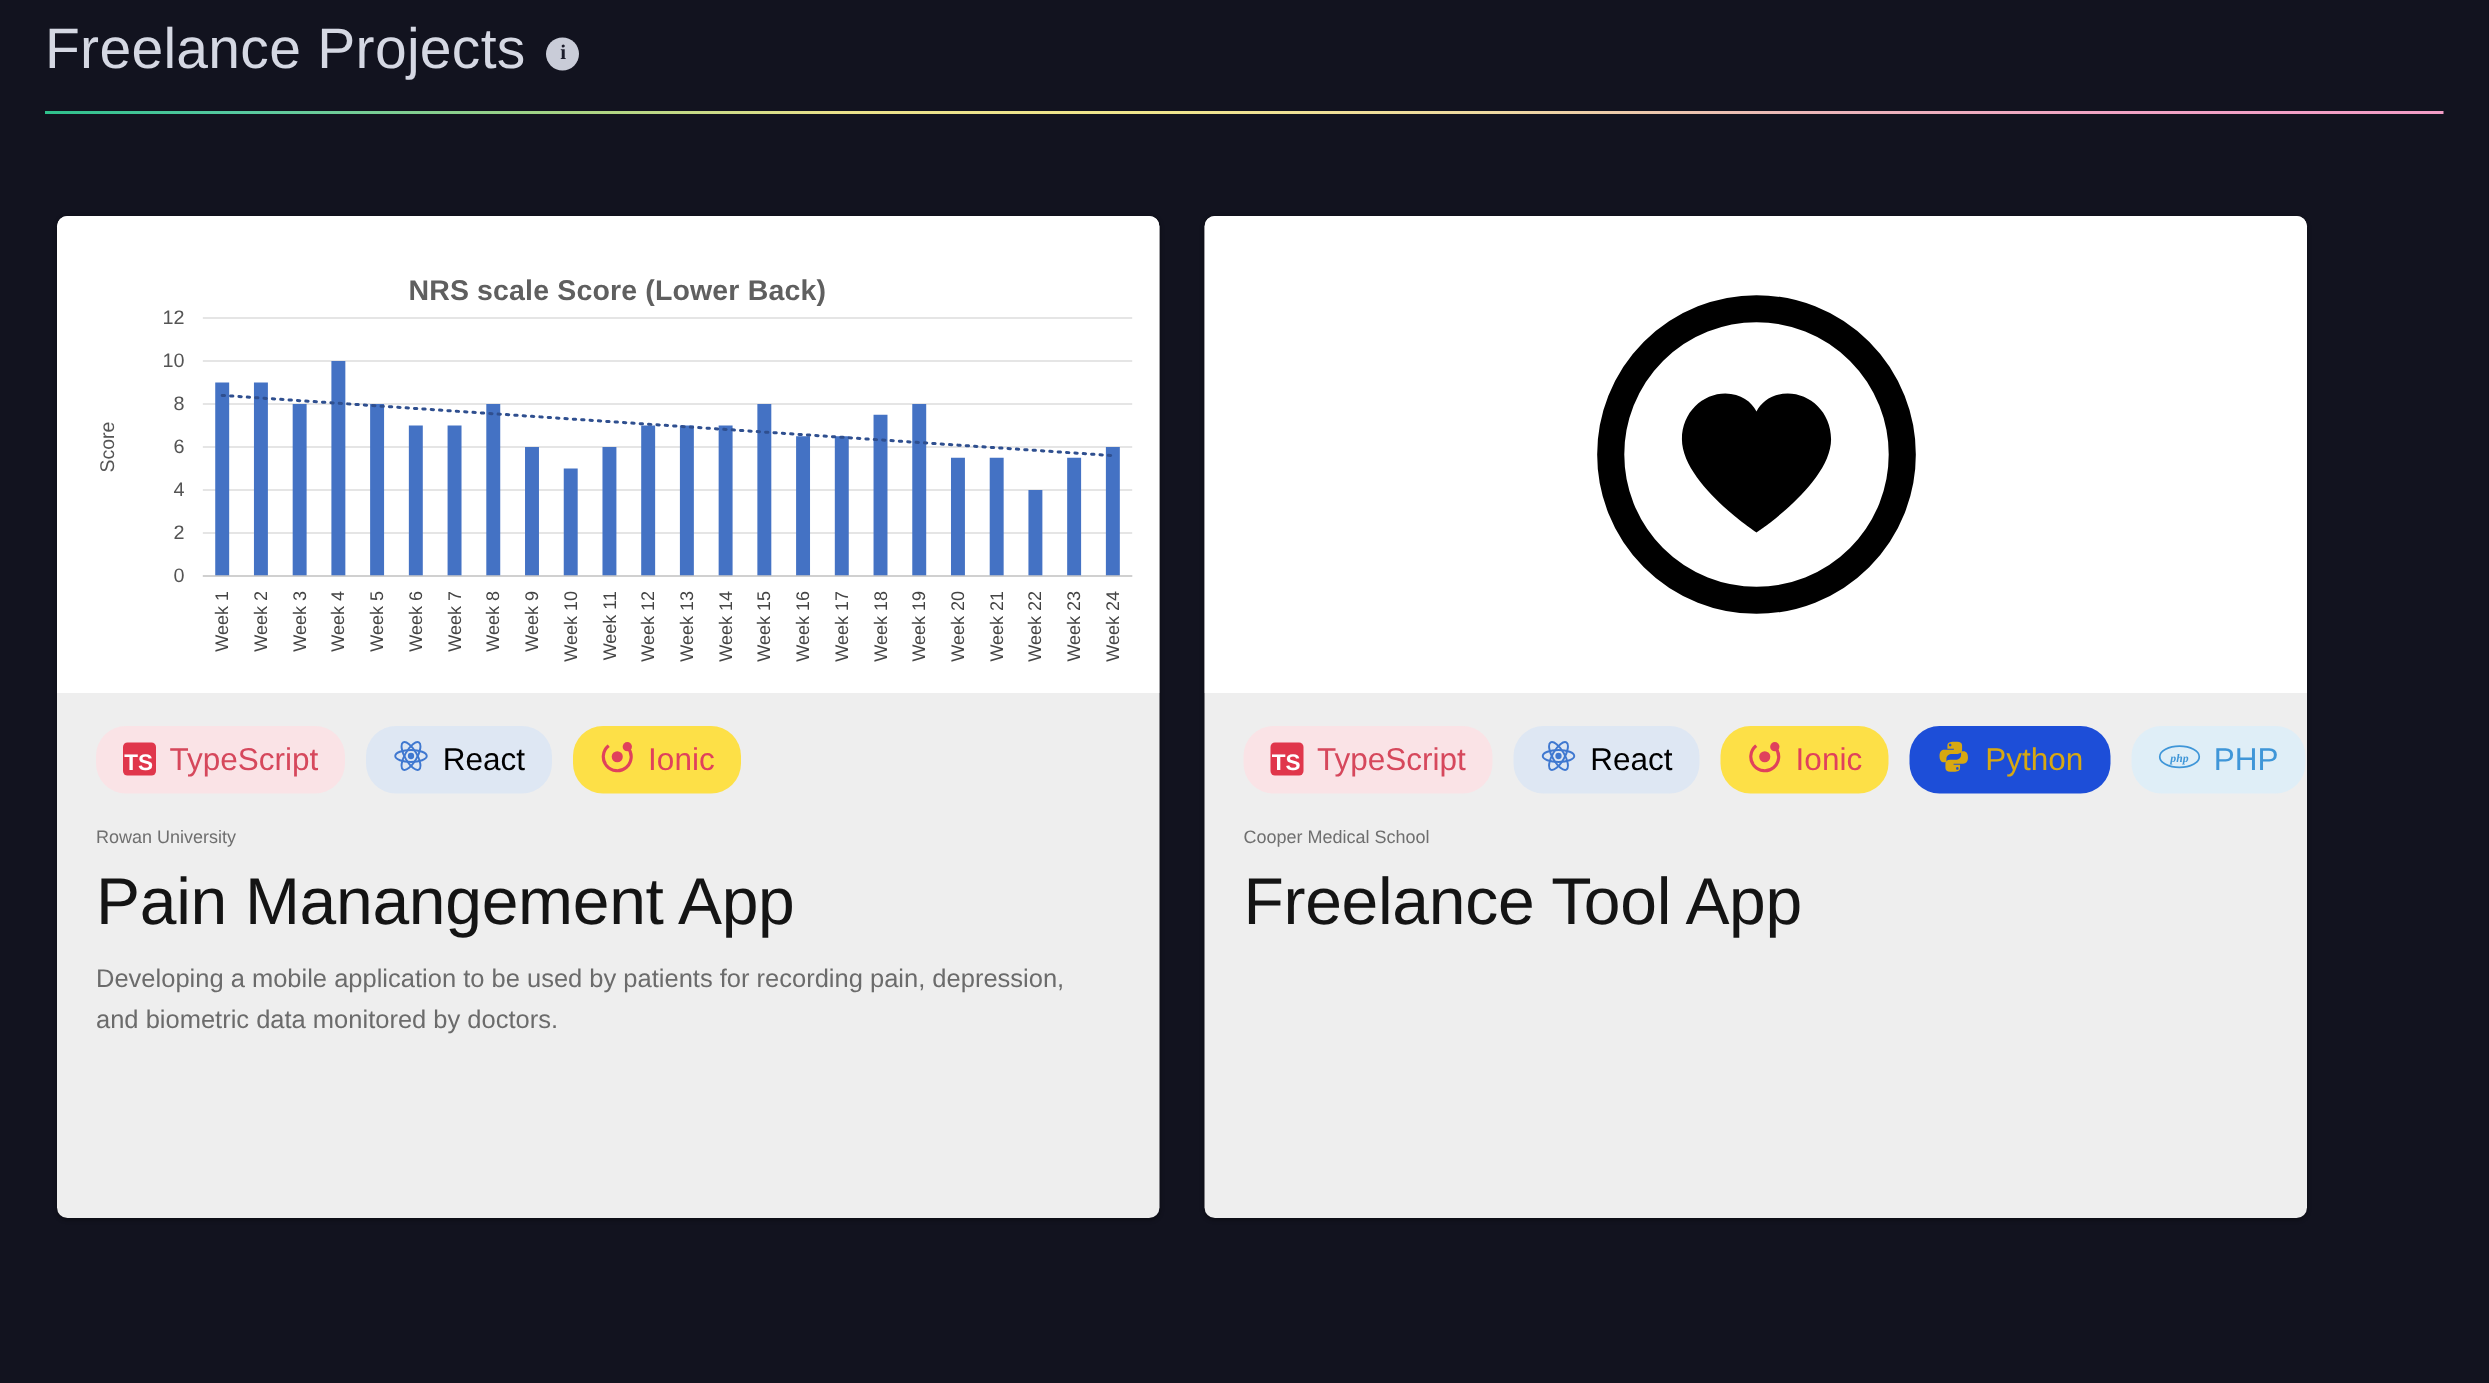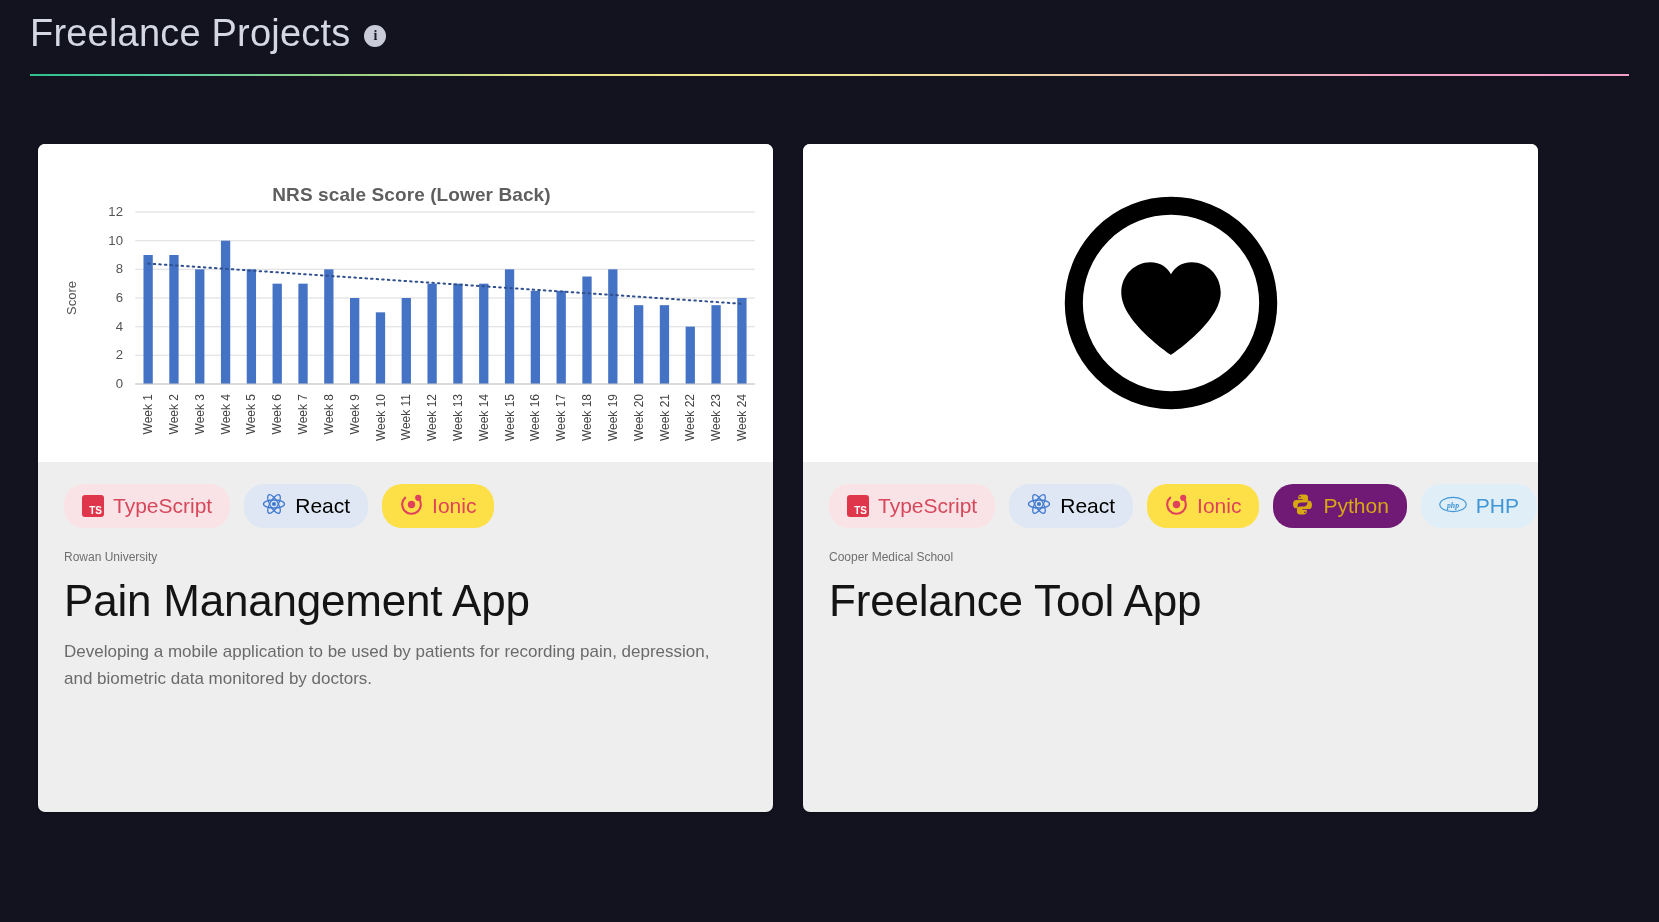--- a/index.html
+++ b/index.html
@@ -97,7 +97,7 @@
   .ts-glyph {
     width: 22px; height: 22px; border-radius: 3px;
     background: #e0364b; color: #fff;
-    font-size: 10px; font-weight: 700;
+    font-size: 15px; font-weight: 700;
     display: flex; align-items: flex-end; justify-content: flex-end;
     padding: 0 2px 1px 0;
     font-family: "Liberation Sans", sans-serif;

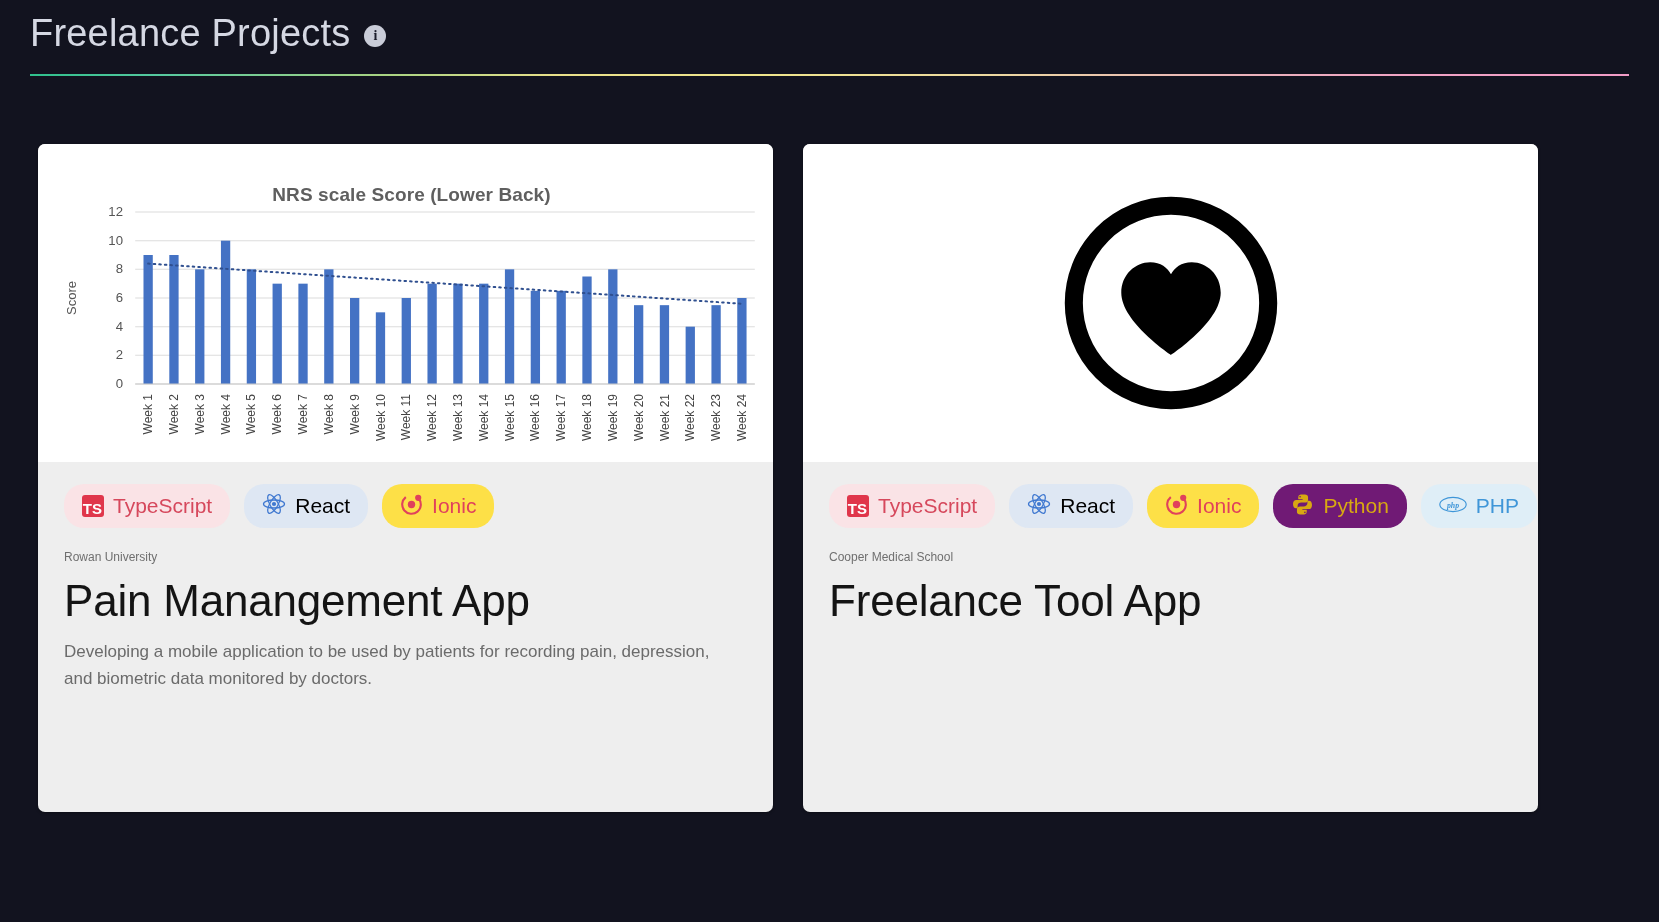--- a/index.html
+++ b/index.html
@@ -91,7 +91,7 @@
   .tag-typescript { background: #fae3e6; color: #d6485c; }
   .tag-react      { background: #dee7f3; color: #000000; }
   .tag-ionic      { background: #fde047; color: #e0415c; }
-  .tag-python     { background: #701a75; color: #d8a812; }
+  .tag-python     { background: #1d4ed8; color: #d8a812; }
   .tag-php        { background: #dfeef7; color: #3f96d8; }
 
   .ts-glyph {

